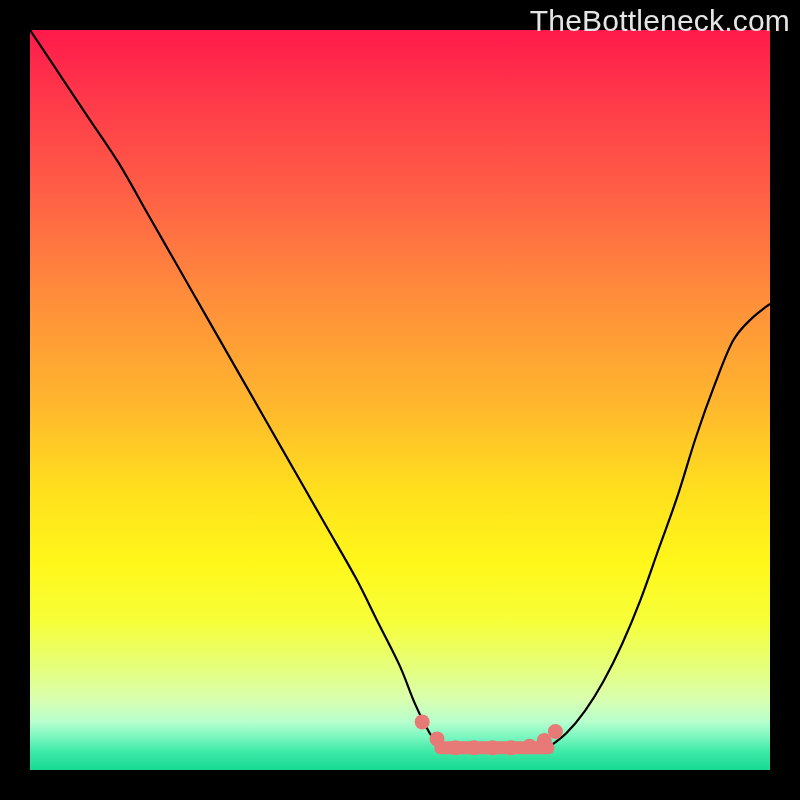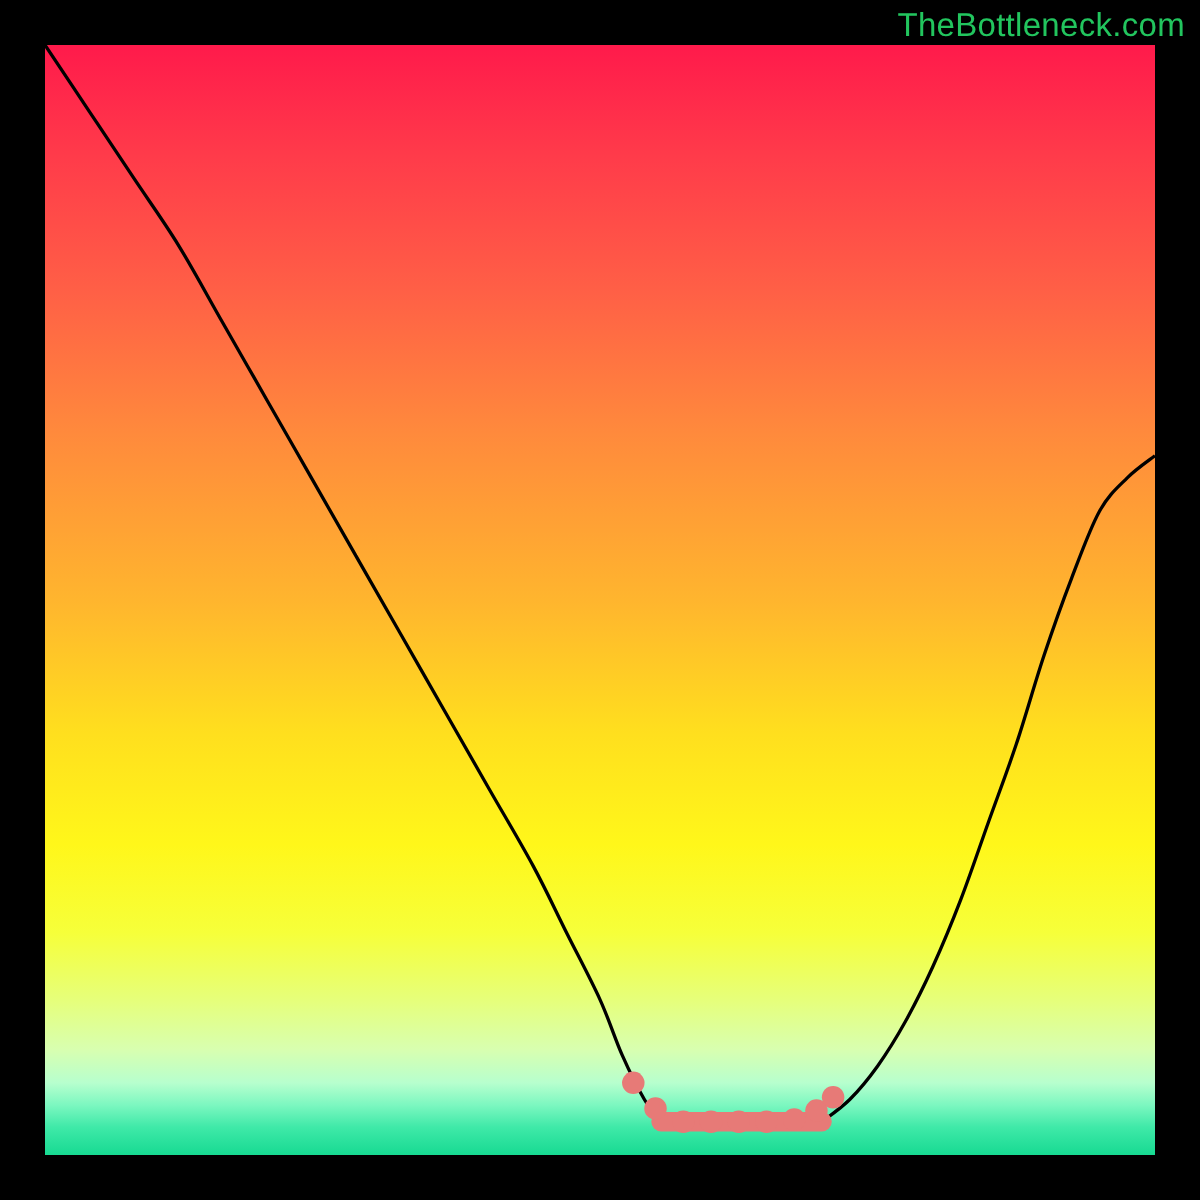--- a/index.html
+++ b/index.html
@@ -21,8 +21,8 @@
     position: absolute;
     top: 4px;
     right: 10px;
-    color: #22c55e;
-    font-size: 22px;
+    color: #e5e5e5;
+    font-size: 30px;
     letter-spacing: 0.2px;
     font-weight: 400;
     z-index: 5;

